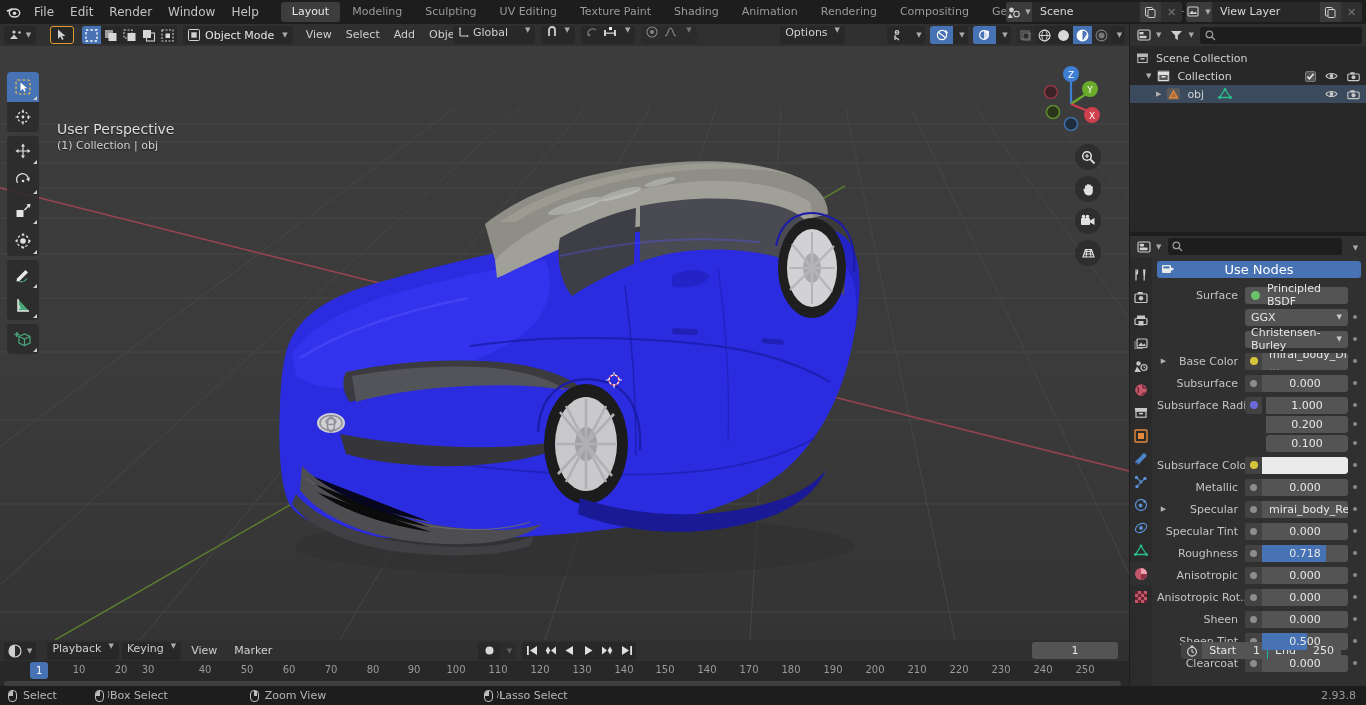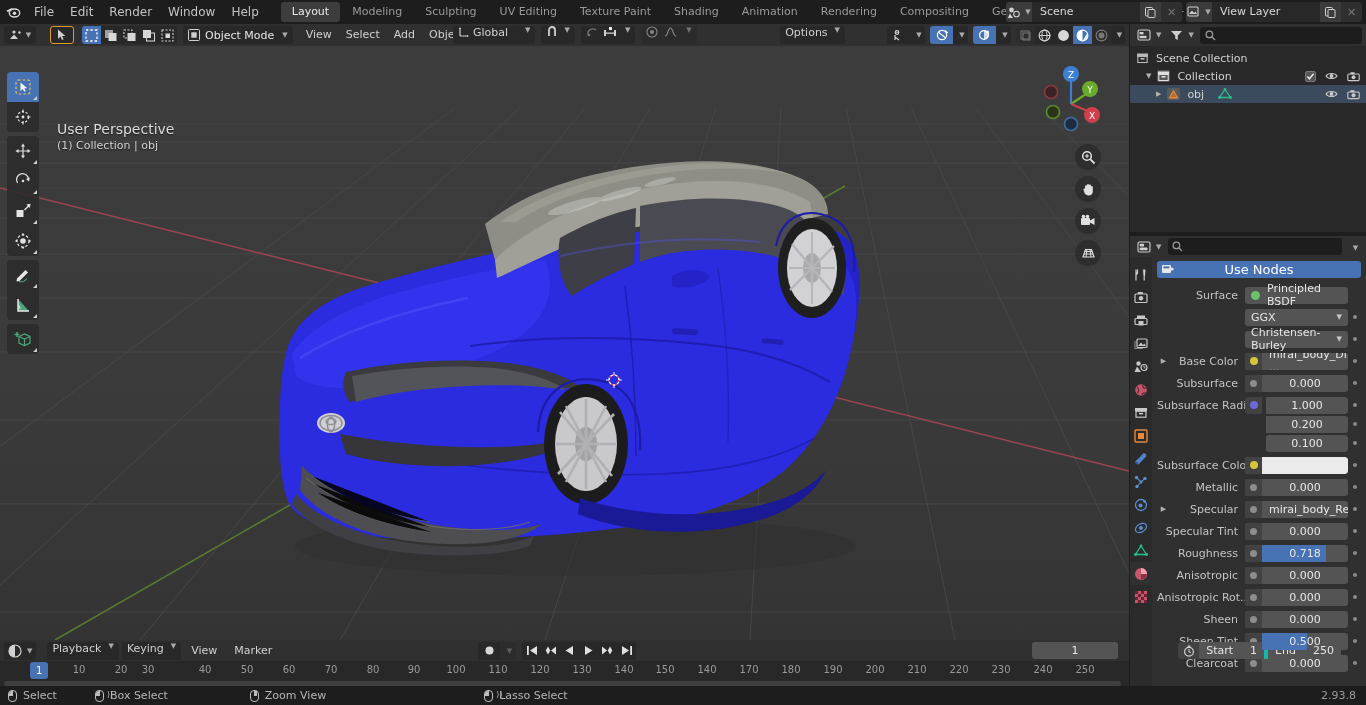--- a/index.html
+++ b/index.html
@@ -1249,7 +1249,7 @@
           <rect x="4.6" y="0.5" width="2.8" height="1.4" fill="#d0d0d0"></rect>
         </svg>
     </div>
-    <div class="se-seg" style="border-right:4px solid #14b8a6">
+    <div class="se-seg" style="border-right:1px solid #14b8a6">
       <span>Start</span>
       <span>1</span>
     </div>

